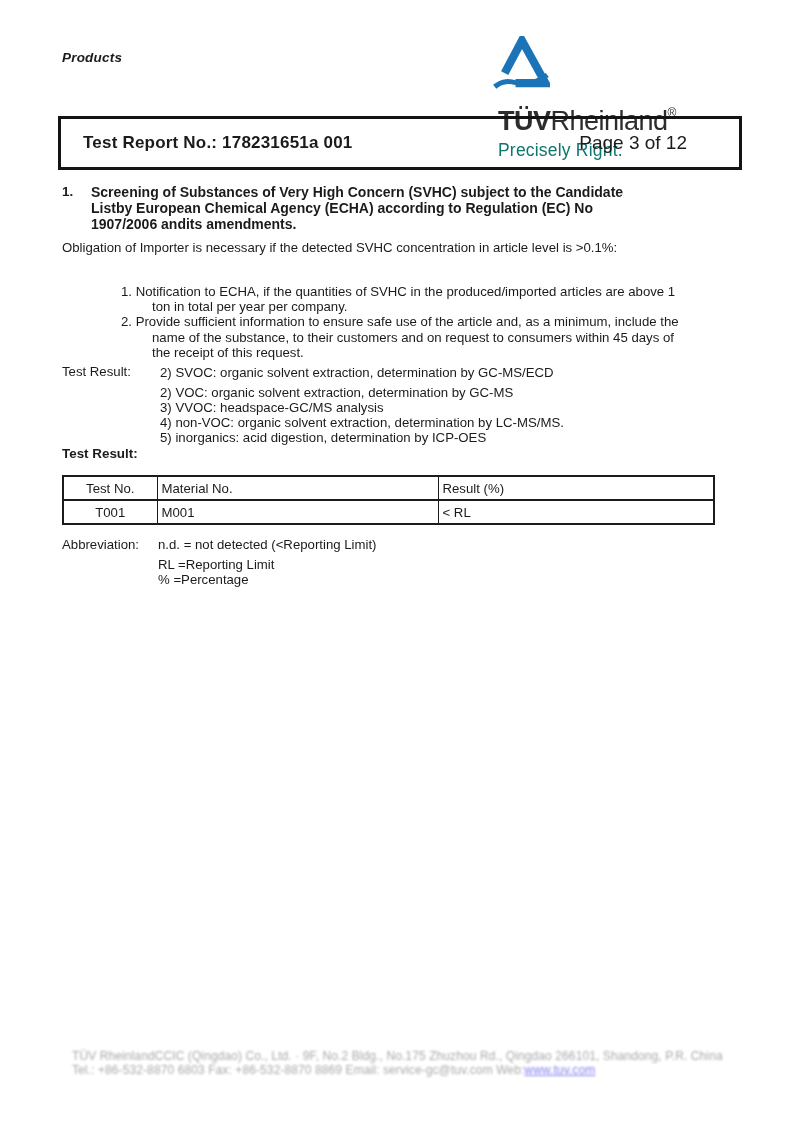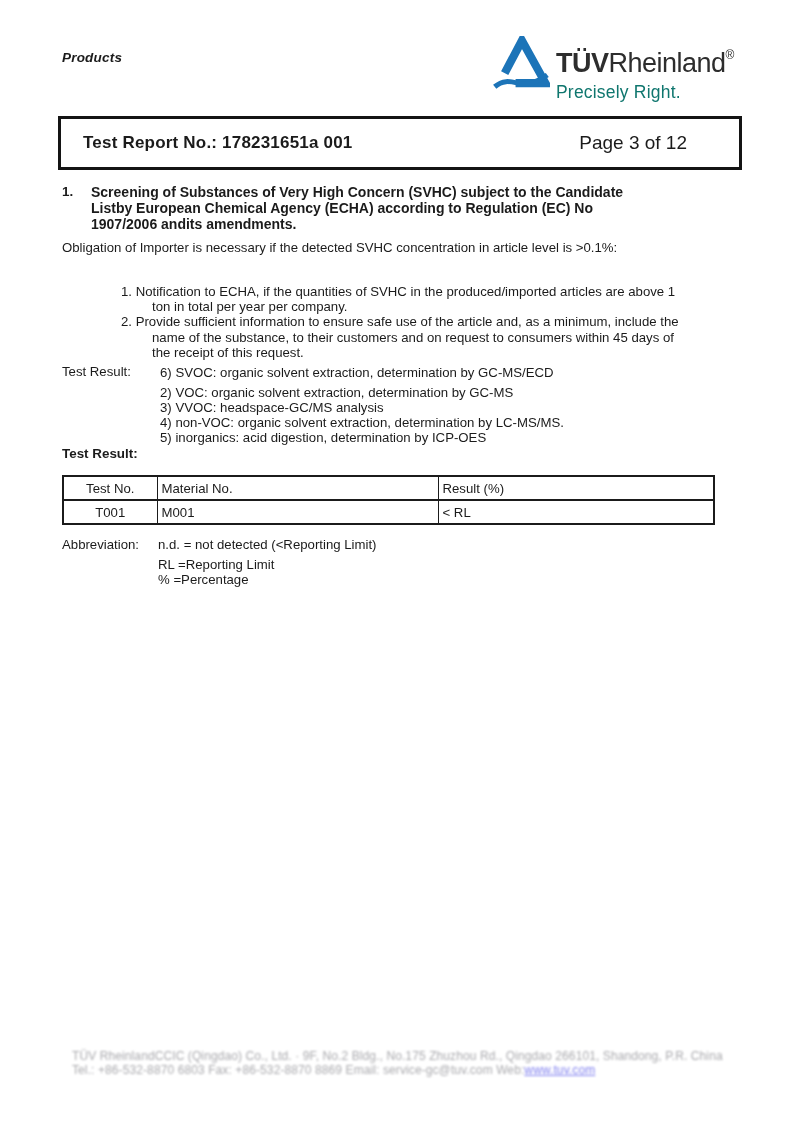--- a/index.html
+++ b/index.html
@@ -20,7 +20,7 @@
     letter-spacing: 0.2px;
   }
   .logo-block { position: absolute; top: 36px; left: 492px; width: 250px; }
-  .logo-row { display: flex; align-items: flex-start; }
+  .logo-row { display: flex; align-items: flex-start; flex-direction: column; }
   .logo-mark { width: 58px; height: 58px; flex: 0 0 auto; }
   .logo-text-col { margin-left: 6px; padding-top: 12px; }
   .logo-wordmark { font-size: 27px; color: #2d2d2d; letter-spacing: -0.5px; white-space: nowrap; }

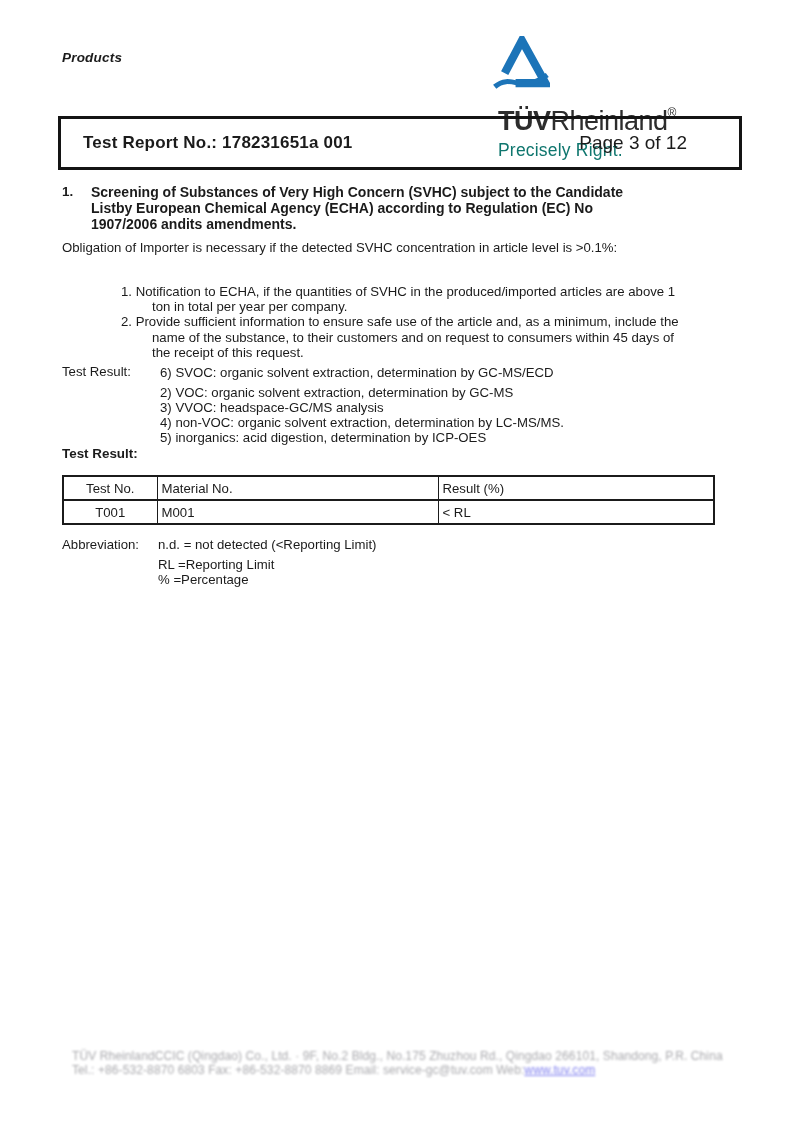--- a/index.html
+++ b/index.html
@@ -134,7 +134,7 @@
 
   <div class="tm-label">Test Result:</div>
   <div class="tm-items">
-    <div class="tmi">6) SVOC: organic solvent extraction, determination by GC-MS/ECD</div>
+    <div class="tmi">2) SVOC: organic solvent extraction, determination by GC-MS/ECD</div>
     <div class="tmi">2) VOC: organic solvent extraction, determination by GC-MS</div>
     <div class="tmi">3) VVOC: headspace-GC/MS analysis</div>
     <div class="tmi">4) non-VOC: organic solvent extraction, determination by LC-MS/MS.</div>

